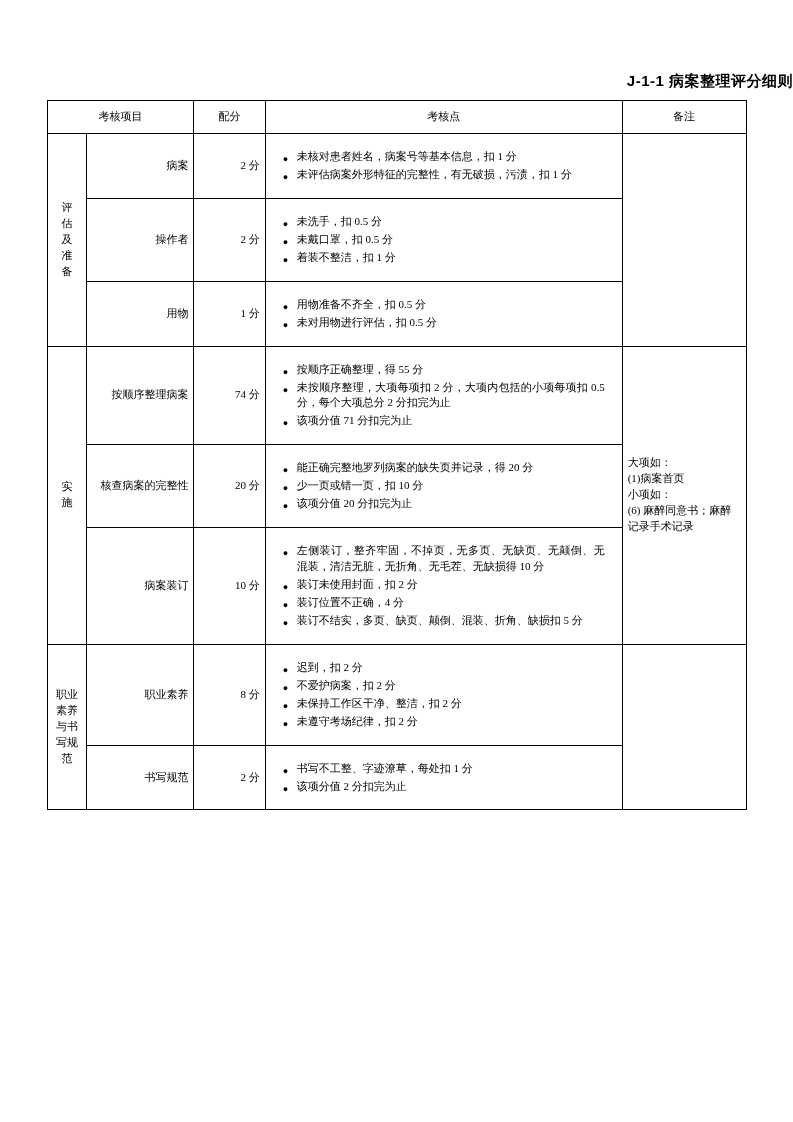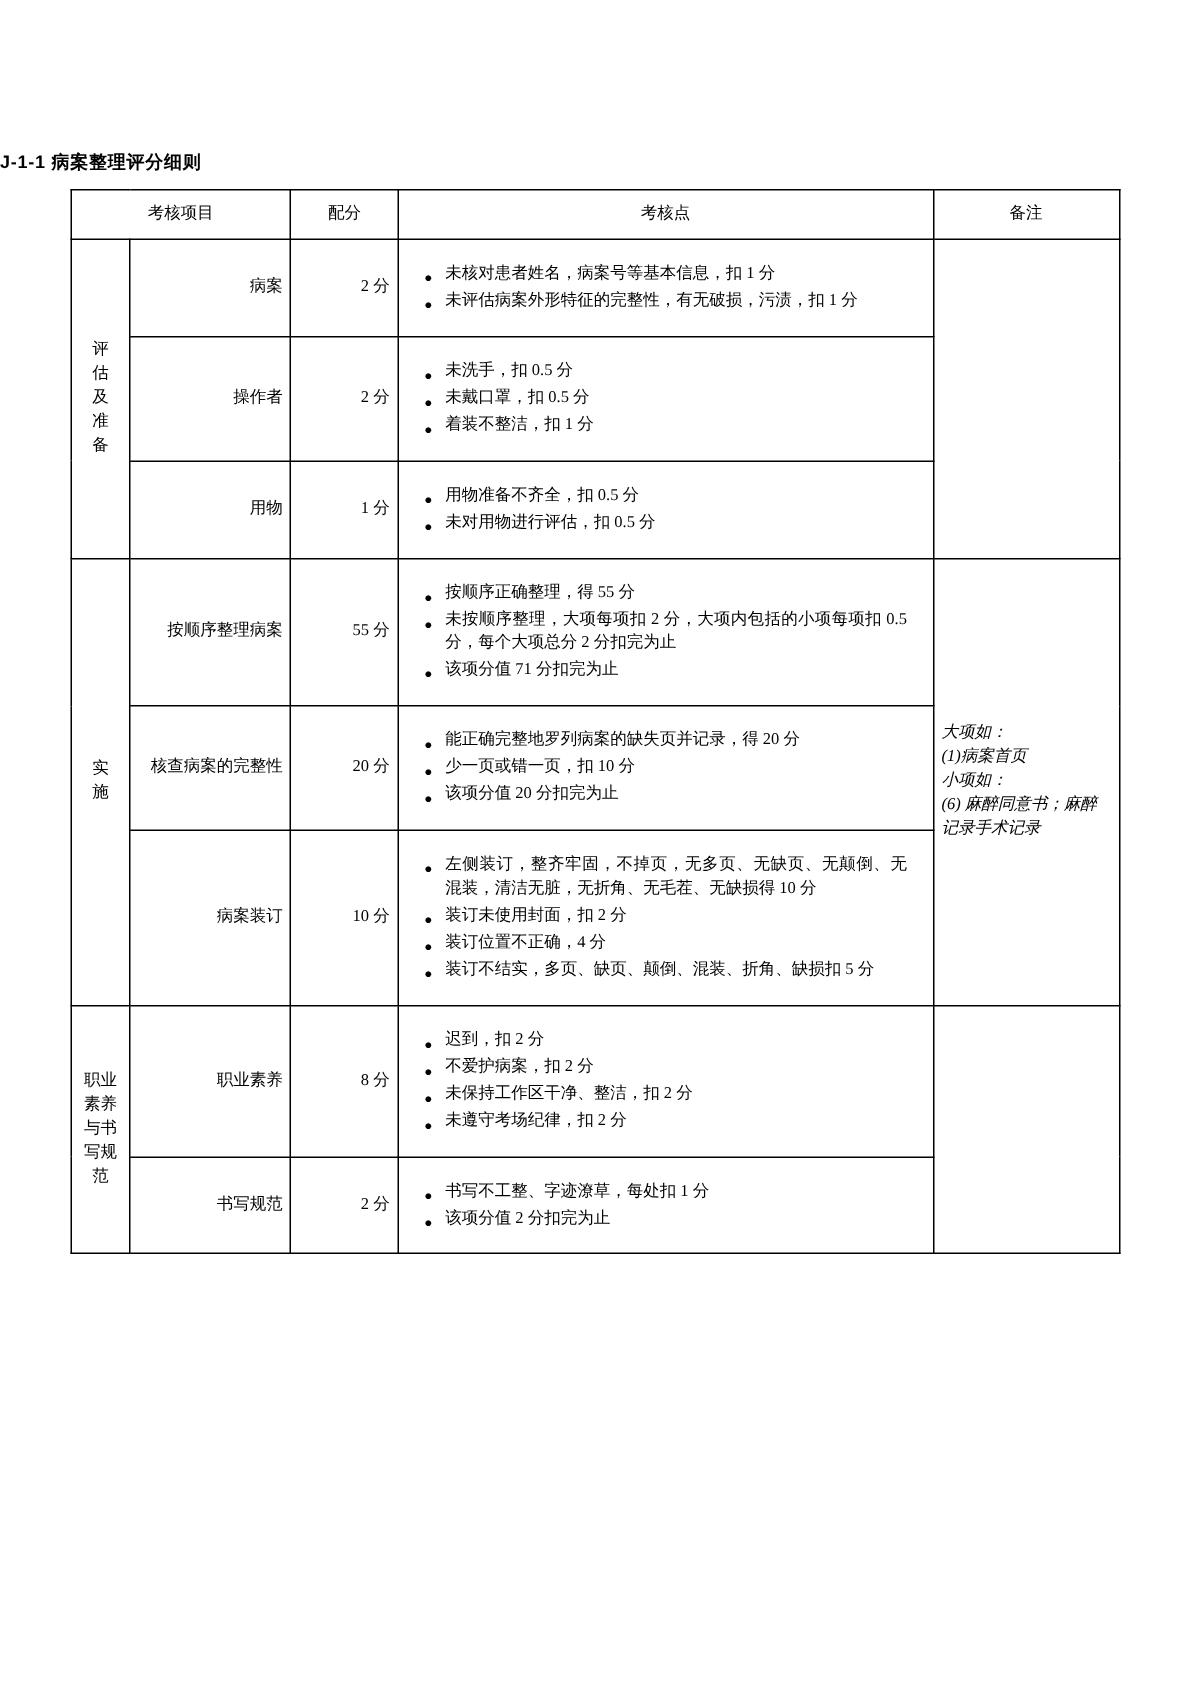--- a/index.html
+++ b/index.html
@@ -22,11 +22,11 @@
     padding: 0;
   }
   .doc-title {
-    text-align: left;
-    font-size: 12px;
+    text-align: right;
+    font-size: 15px;
     font-weight: bold;
     font-family: "Liberation Sans", "DejaVu Sans", sans-serif;
-    margin-top: 100px;
+    margin-top: 72px;
     margin-bottom: 9px;
     letter-spacing: 0.5px;
   }

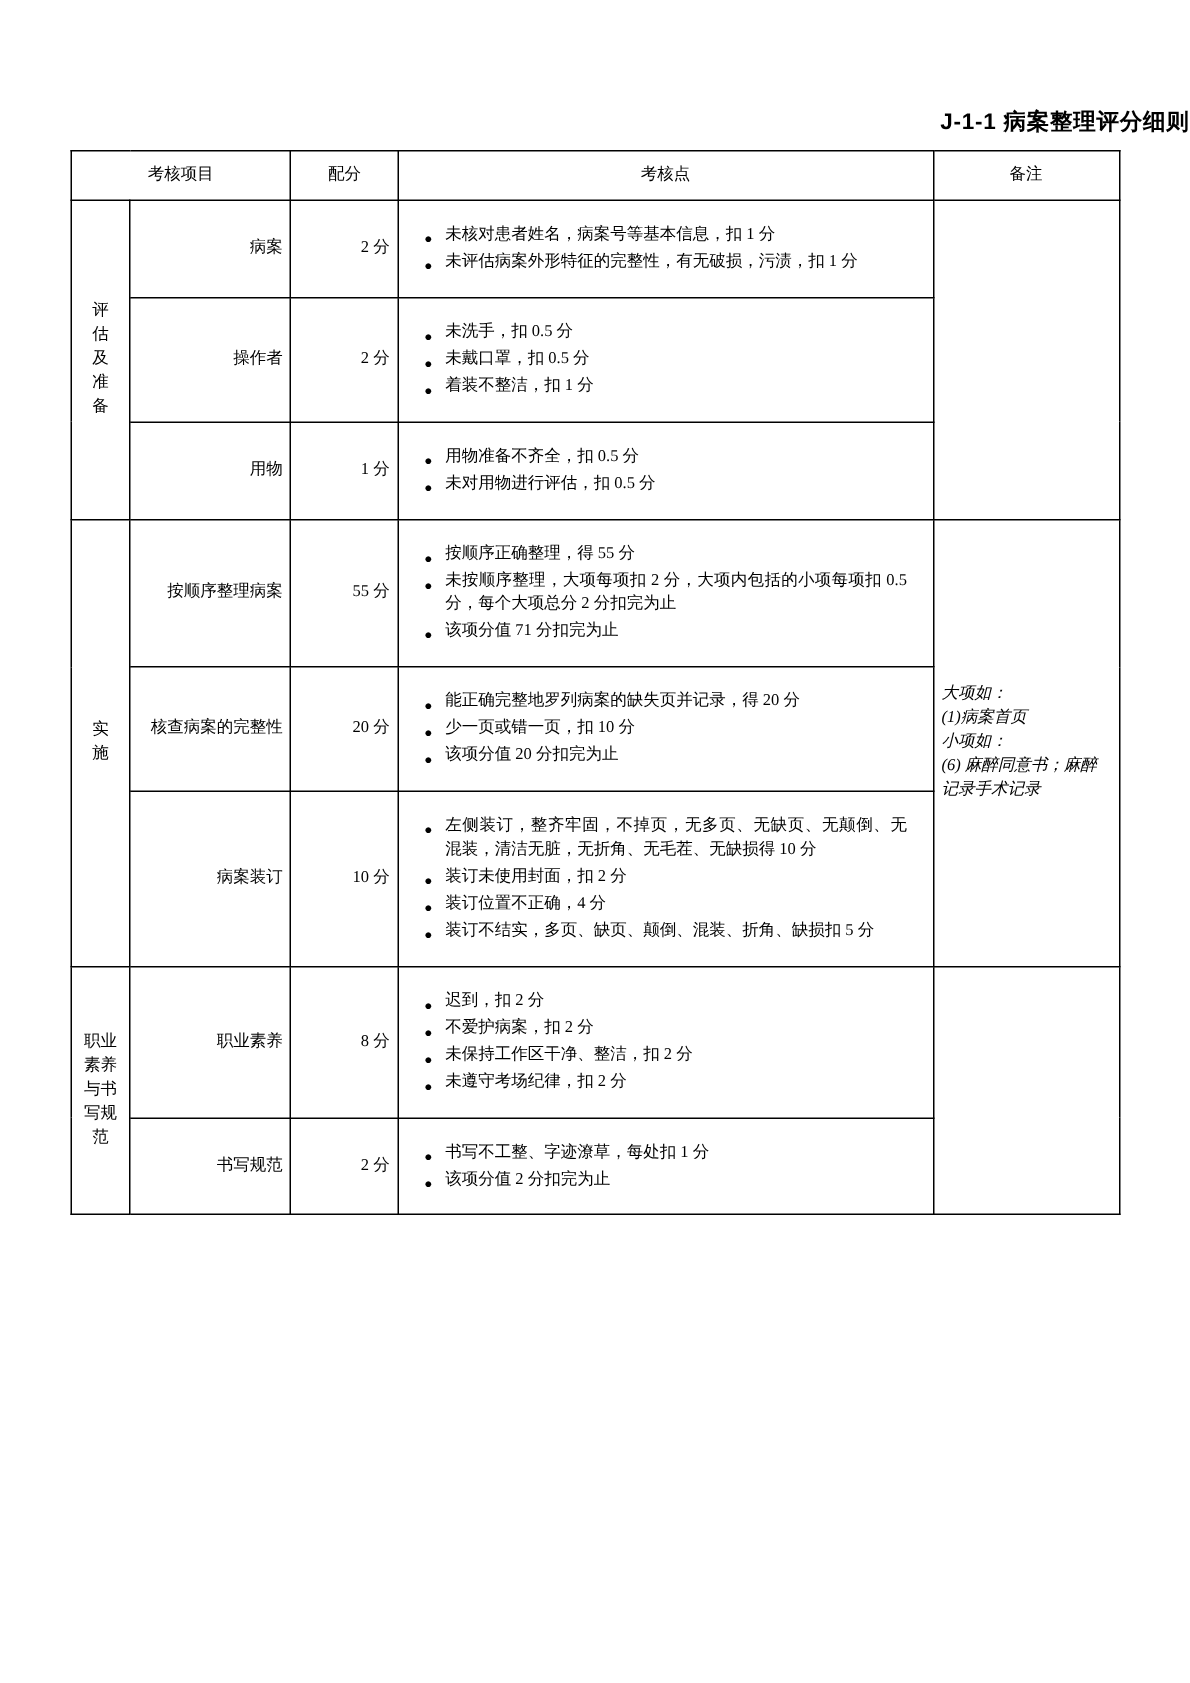--- a/index.html
+++ b/index.html
@@ -173,7 +173,7 @@
           <span>施</span>
         </td>
         <td class="cell-center">按顺序整理病案</td>
-        <td class="cell-center">55 分</td>
+        <td class="cell-center">74 分</td>
         <td class="points-cell">
           <ul class="bullets">
             <li>按顺序正确整理，得 55 分</li>

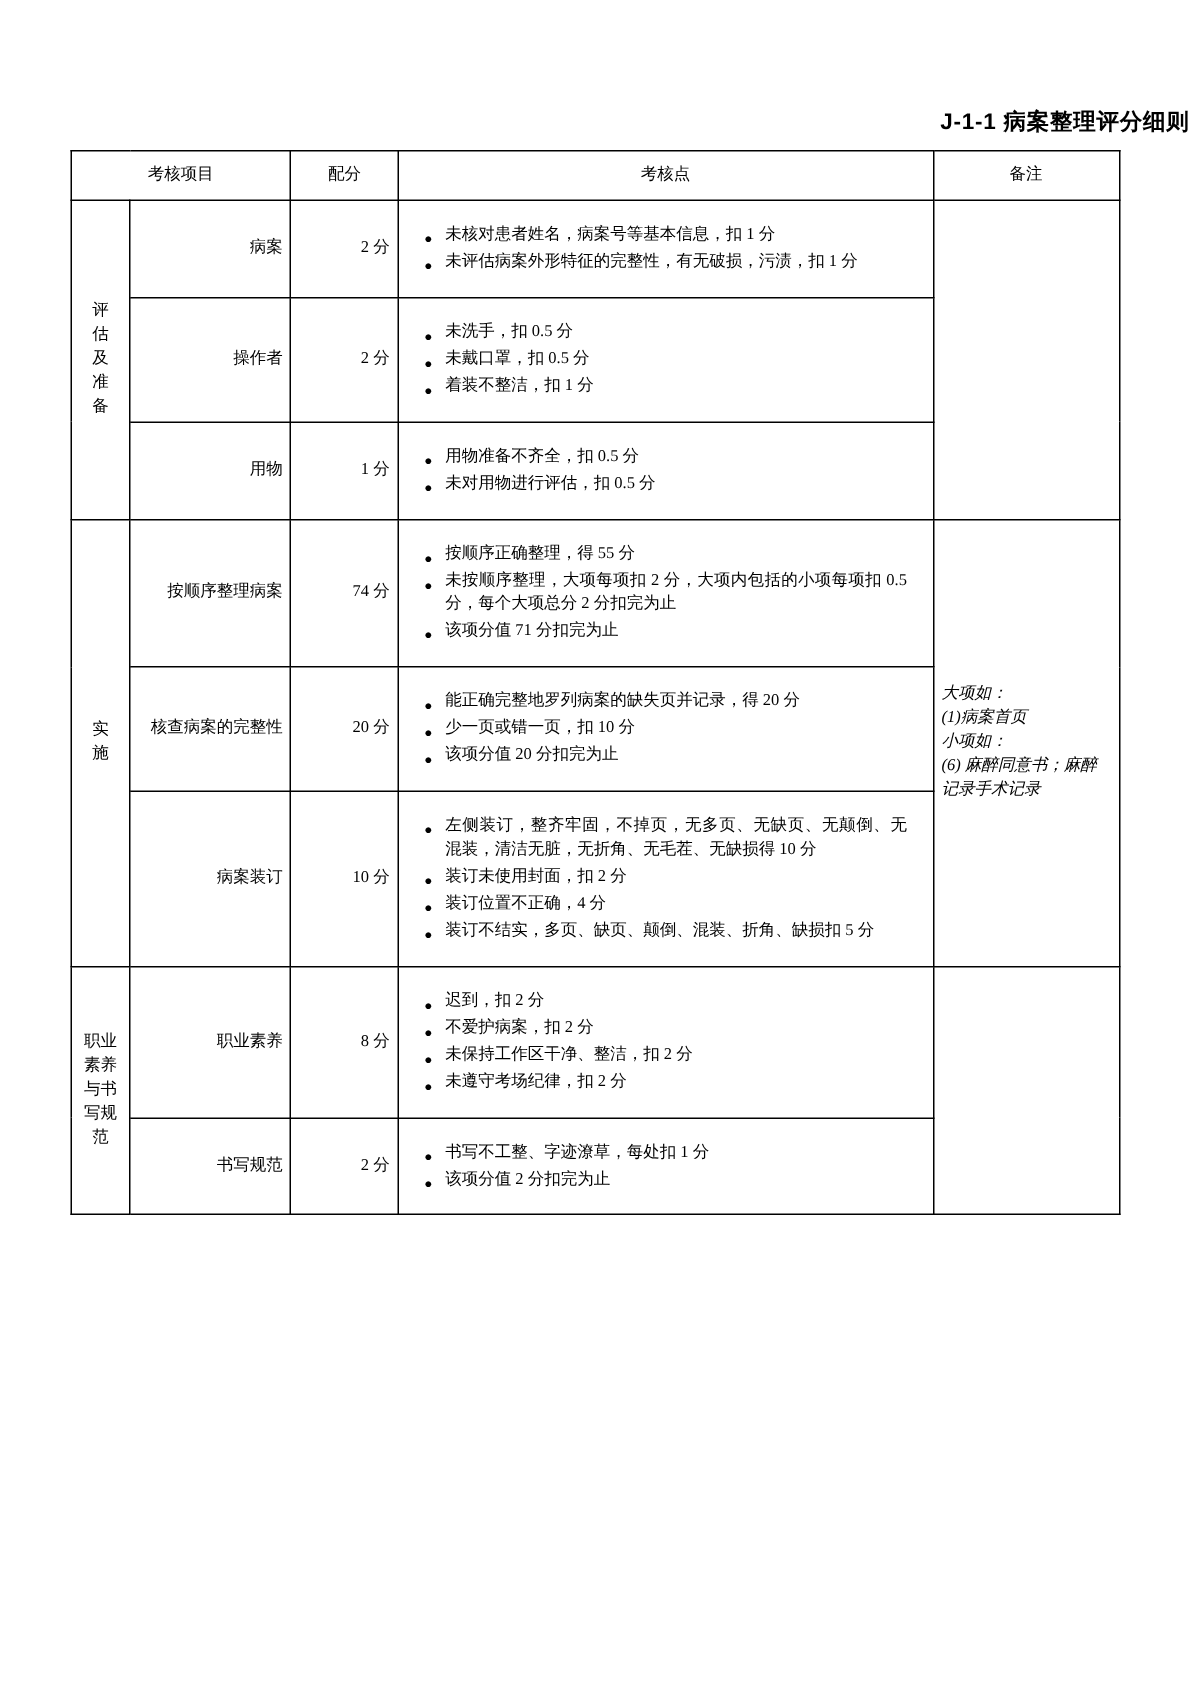--- a/index.html
+++ b/index.html
@@ -98,7 +98,6 @@
     line-height: 1.5;
     vertical-align: top;
     padding: 6px 5px;
-    font-style: italic;
   }
   .remark-cell div { margin: 0; }
 </style>

